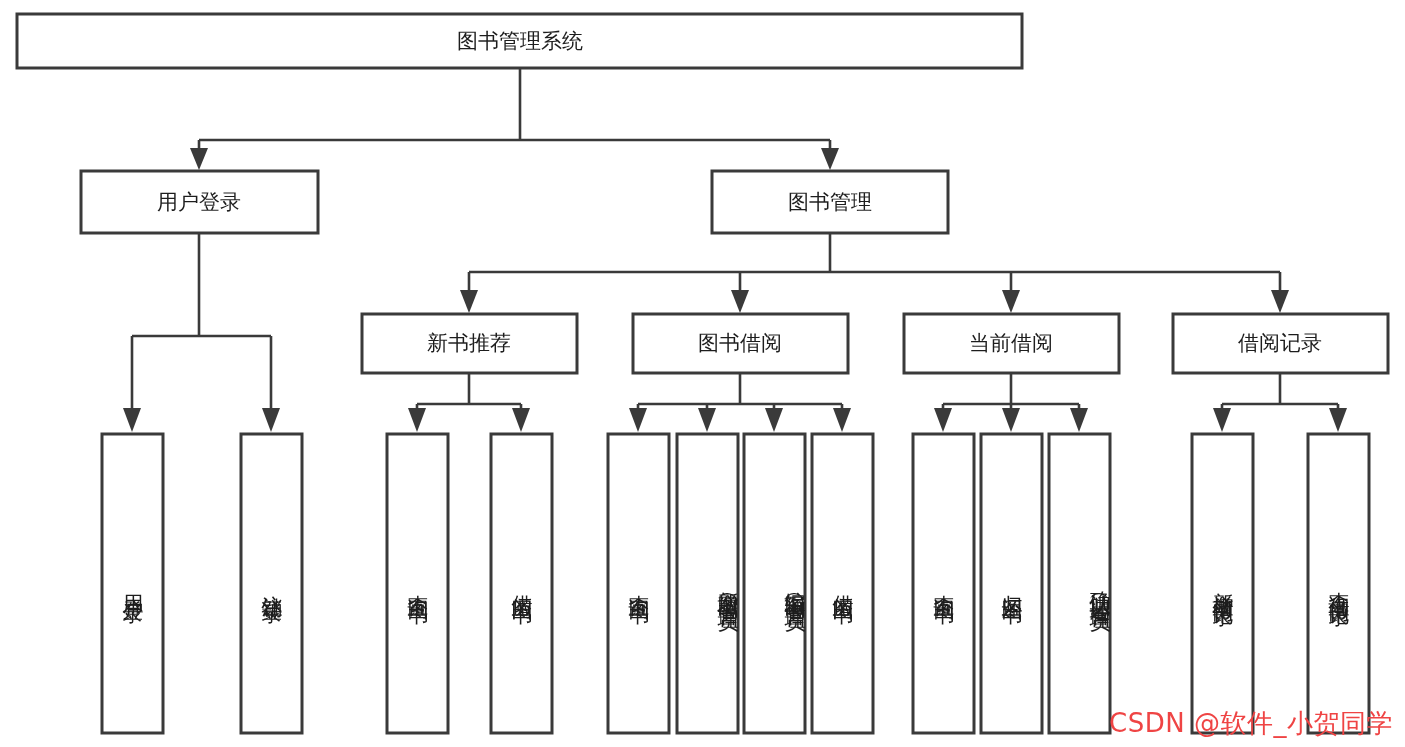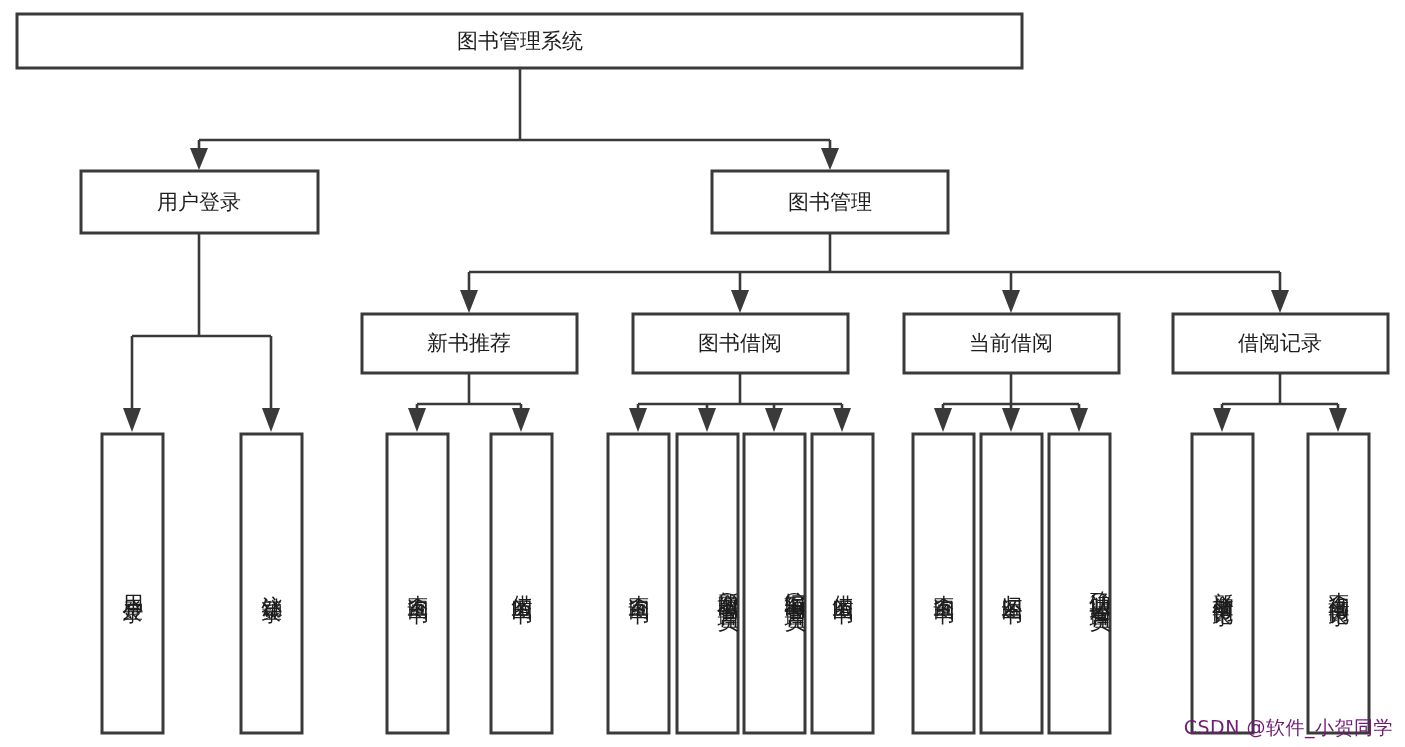--- a/index.html
+++ b/index.html
@@ -66,8 +66,8 @@
     right: 12px;
     bottom: 6px;
     font-family: "DejaVu Sans", "Liberation Sans", sans-serif;
-    font-size: 19px;
-    color: #701a75;
+    font-size: 26px;
+    color: #ef4444;
     letter-spacing: 0.5px;
     white-space: nowrap;
   }

